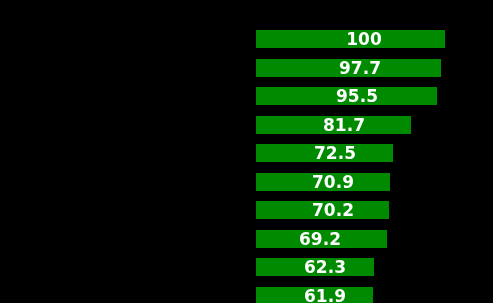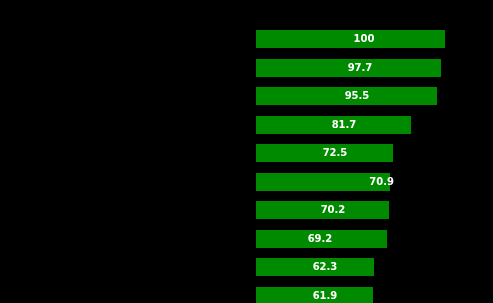--- a/index.html
+++ b/index.html
@@ -45,7 +45,7 @@
     height: 18px;
     line-height: 18px;
     color: #ffffff;
-    font-size: 10px;
+    font-size: 17px;
     font-weight: bold;
     font-family: "DejaVu Sans", sans-serif;
     text-align: center;

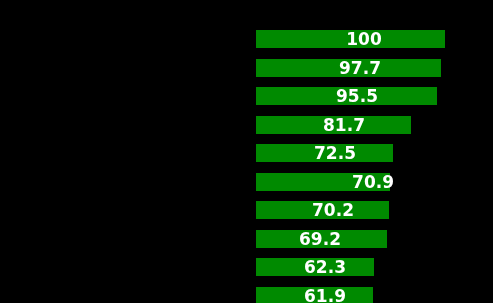--- a/index.html
+++ b/index.html
@@ -86,7 +86,7 @@
 
     <div class="bar-row" style="top: 173px; height: 18px;">
       <div class="bar-rect" style="left: 256px; width: 134px; height: 18px; background: rgb(0, 138, 0);"></div>
-      <div class="bar-label" style="left: 304px; width: 90px; height: 16px; line-height: 18px; color: rgb(255, 255, 255); text-align: right;">70.9</div>
+      <div class="bar-label" style="left: 288px; width: 90px; height: 16px; line-height: 18px; color: rgb(255, 255, 255);">70.9</div>
     </div>
 
     <div class="bar-row" style="top: 201px; height: 18px;">

